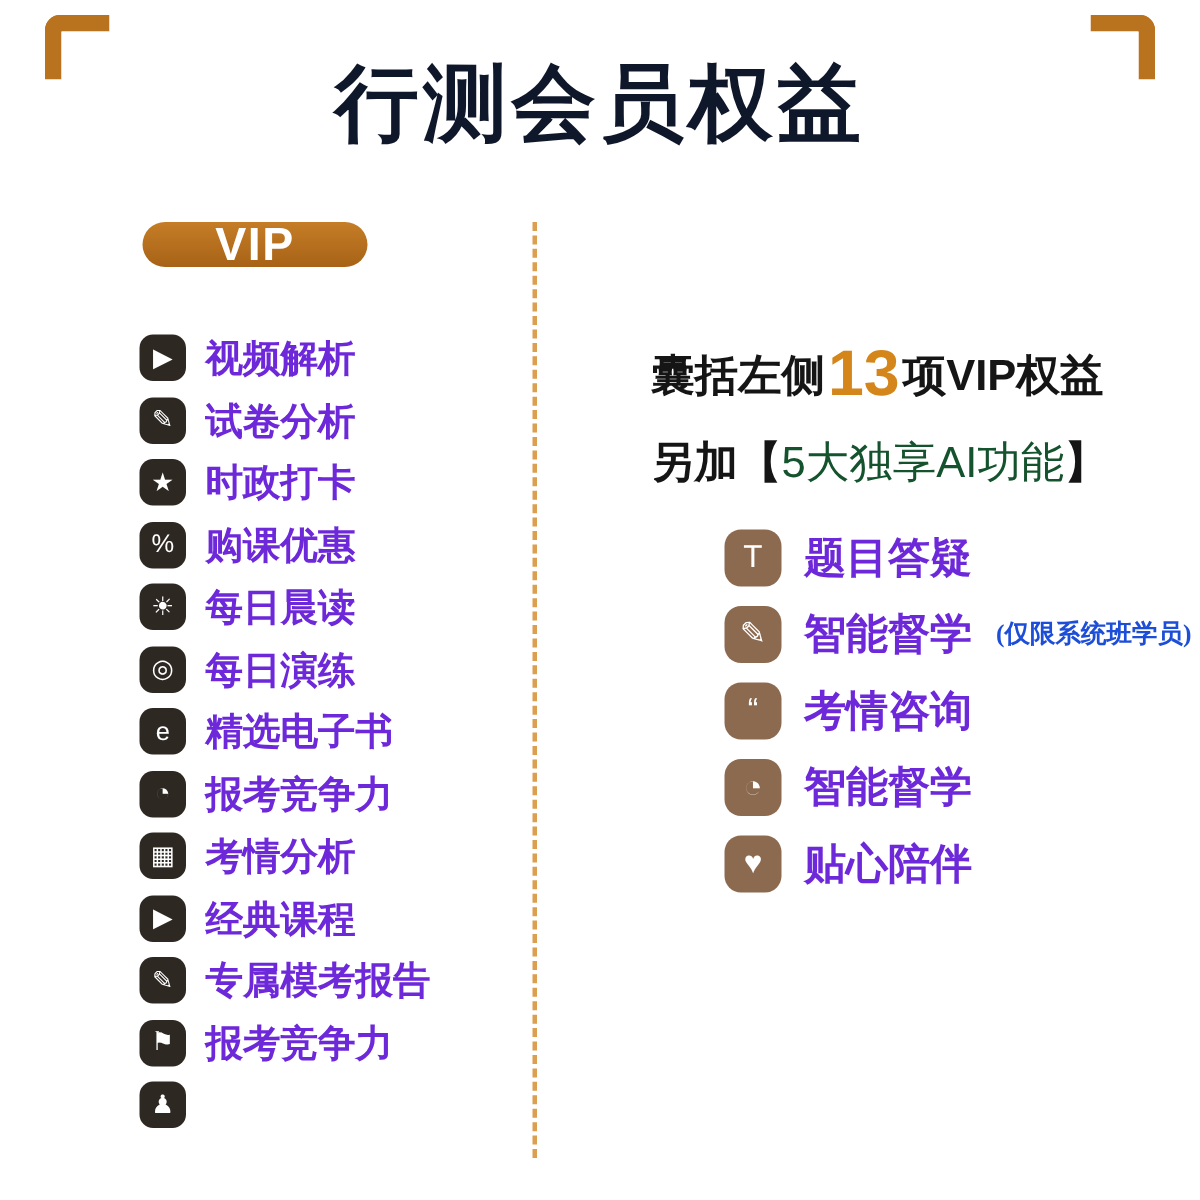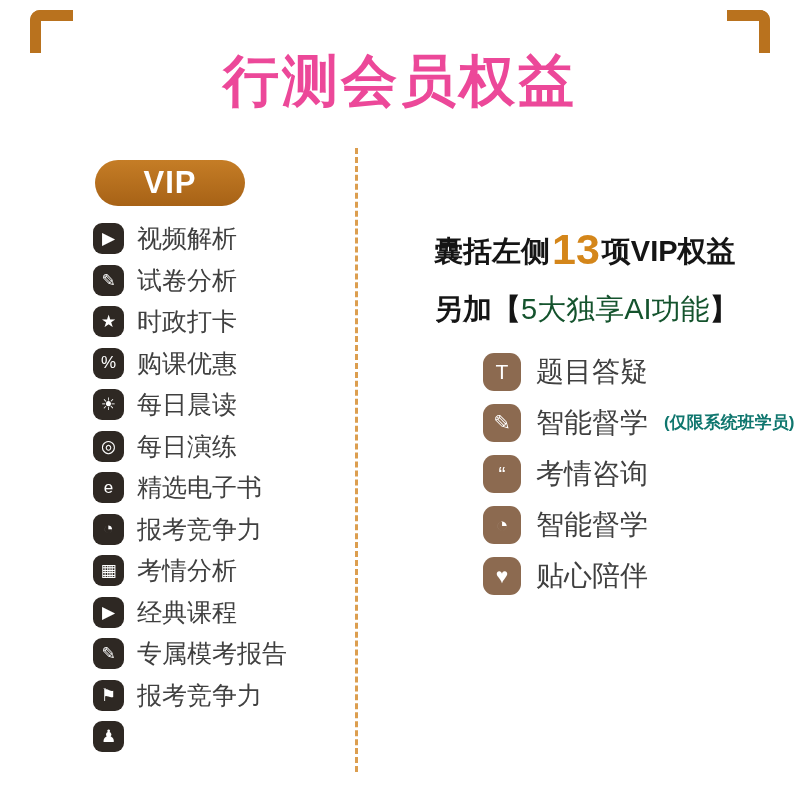--- a/index.html
+++ b/index.html
@@ -15,8 +15,8 @@
   .corner-tr { right:30px; top:10px; border-top:11px solid #b9721e; border-right:11px solid #b9721e; border-top-right-radius:10px; }
 
   .title {
-    position:absolute; top:44px; left:0; width:100%; margin:0;
-    text-align:center; font-size:56px; font-weight:900; color:#ec4899;
+    position:absolute; top:32px; left:0; width:100%; margin:0;
+    text-align:center; font-size:56px; font-weight:900; color:#0f172a;
     letter-spacing:3px;
   }
 

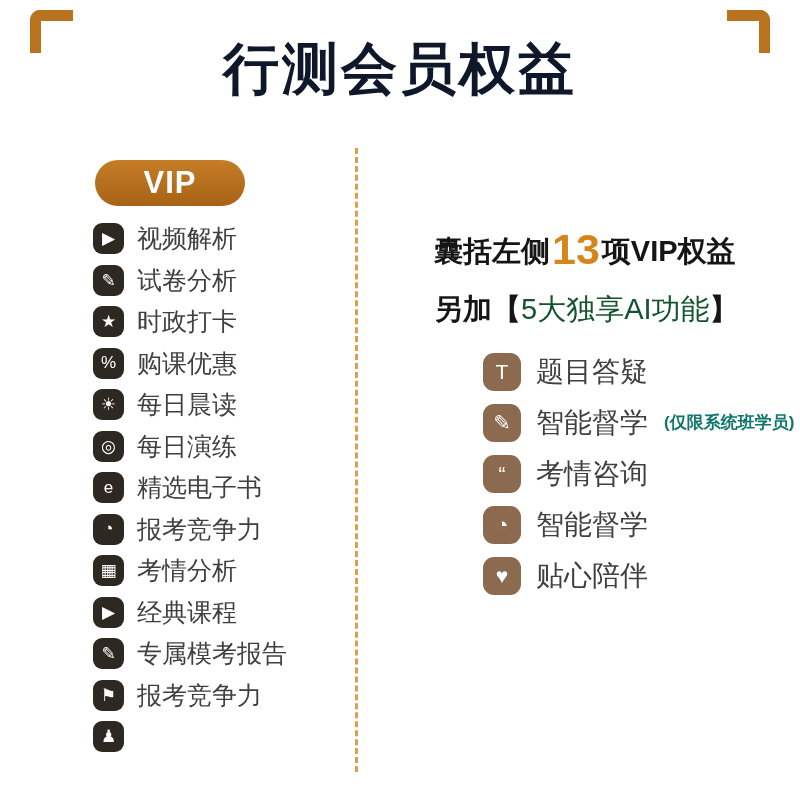--- a/index.html
+++ b/index.html
@@ -30,7 +30,7 @@
   .col-right { left:400px; width:380px; height:640px; }
 
   .badge {
-    width:150px; height:46px; margin:12px auto;
+    width:150px; height:30px; margin:0 auto;
     background:linear-gradient(180deg,#c57d26,#a76216);
     border-radius:24px; color:#ffffff; font-size:31px; font-weight:700;
     display:flex; align-items:center; justify-content:center; letter-spacing:1px;

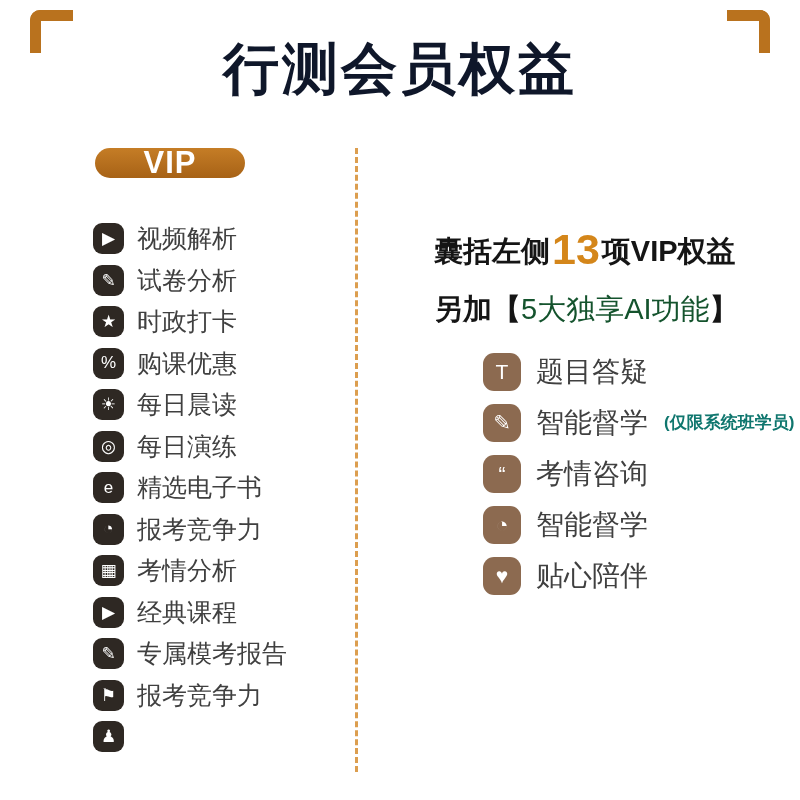--- a/index.html
+++ b/index.html
@@ -52,7 +52,7 @@
   .icon-dark  { width:31px; height:31px; border-radius:9px;  background:#2e2823; font-size:17px; }
   .icon-brown { width:38px; height:38px; border-radius:11px; background:#8c6a50; font-size:21px; }
 
-  .label { font-weight:400; color:#404040; white-space:nowrap; }
+  .label { font-weight:700; color:#6d28d9; white-space:nowrap; }
   .vip-list  .label { font-size:25px; }
   .svip-list .label { font-size:28px; }
   .note { font-size:17px; font-weight:600; color:#0f766e; white-space:nowrap; margin-left:1px; }

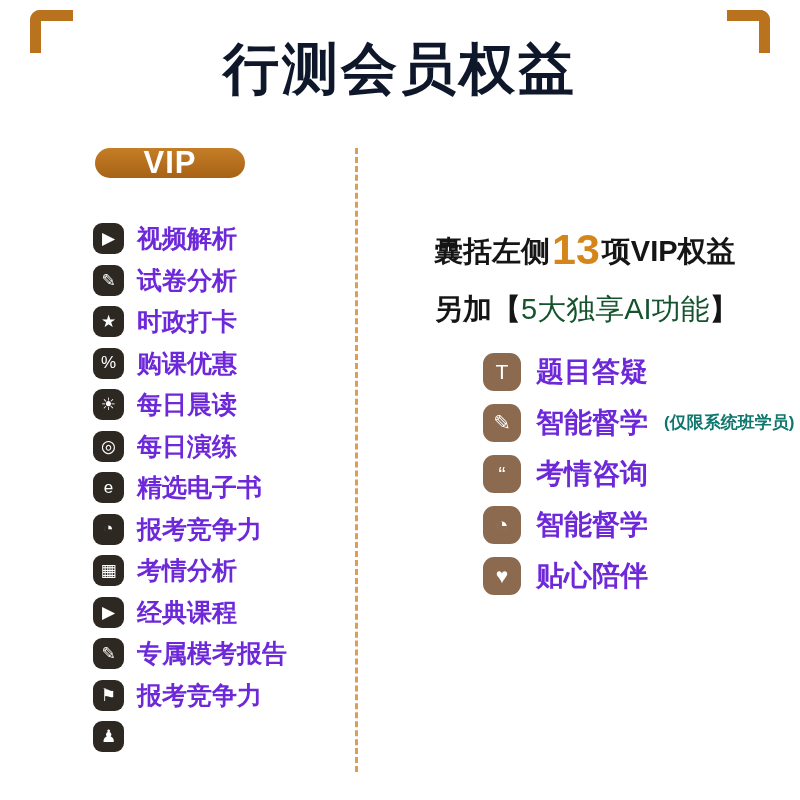--- a/index.html
+++ b/index.html
@@ -55,7 +55,7 @@
   .label { font-weight:700; color:#6d28d9; white-space:nowrap; }
   .vip-list  .label { font-size:25px; }
   .svip-list .label { font-size:28px; }
-  .note { font-size:17px; font-weight:600; color:#0f766e; white-space:nowrap; margin-left:1px; }
+  .note { font-size:17px; font-weight:600; color:#1d4ed8; white-space:nowrap; margin-left:1px;font-family:Liberation Serif, serif; }
 
   .svip-line {
     position:absolute; left:18px; margin:16px; white-space:nowrap;

